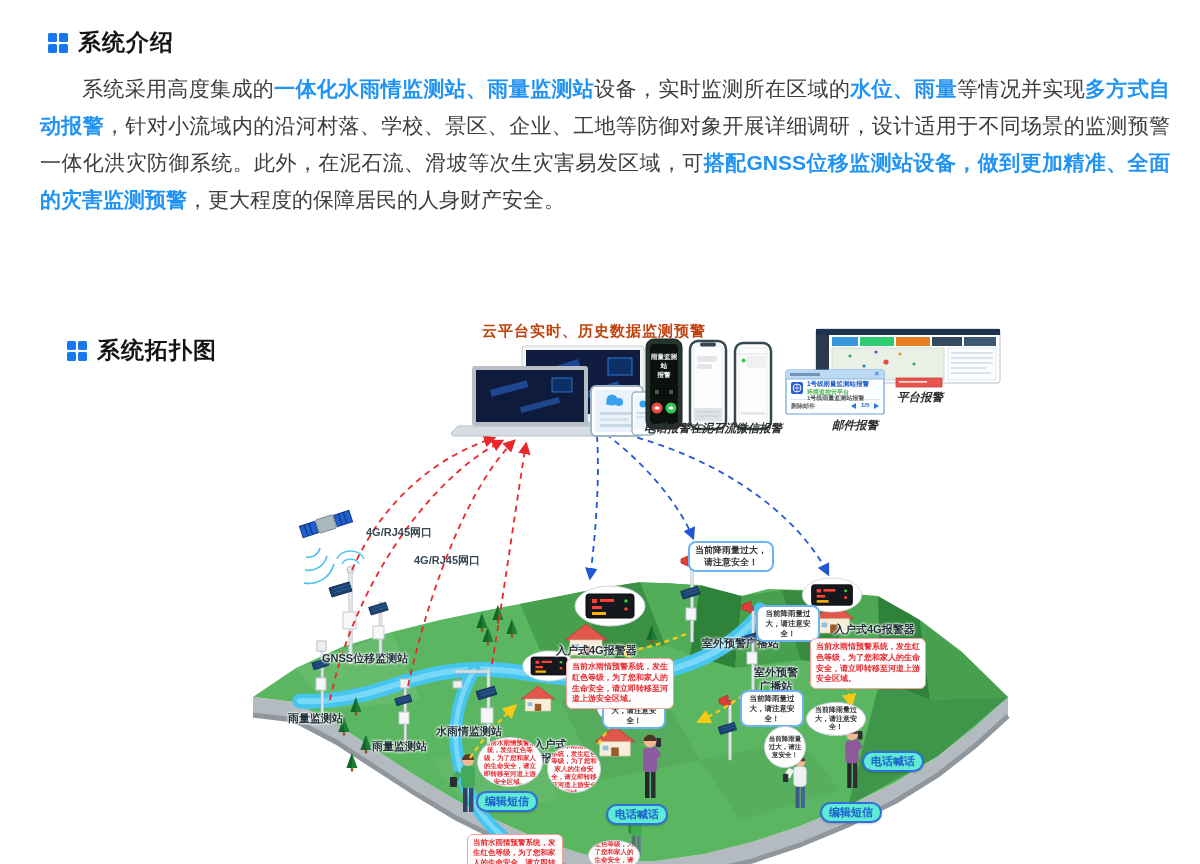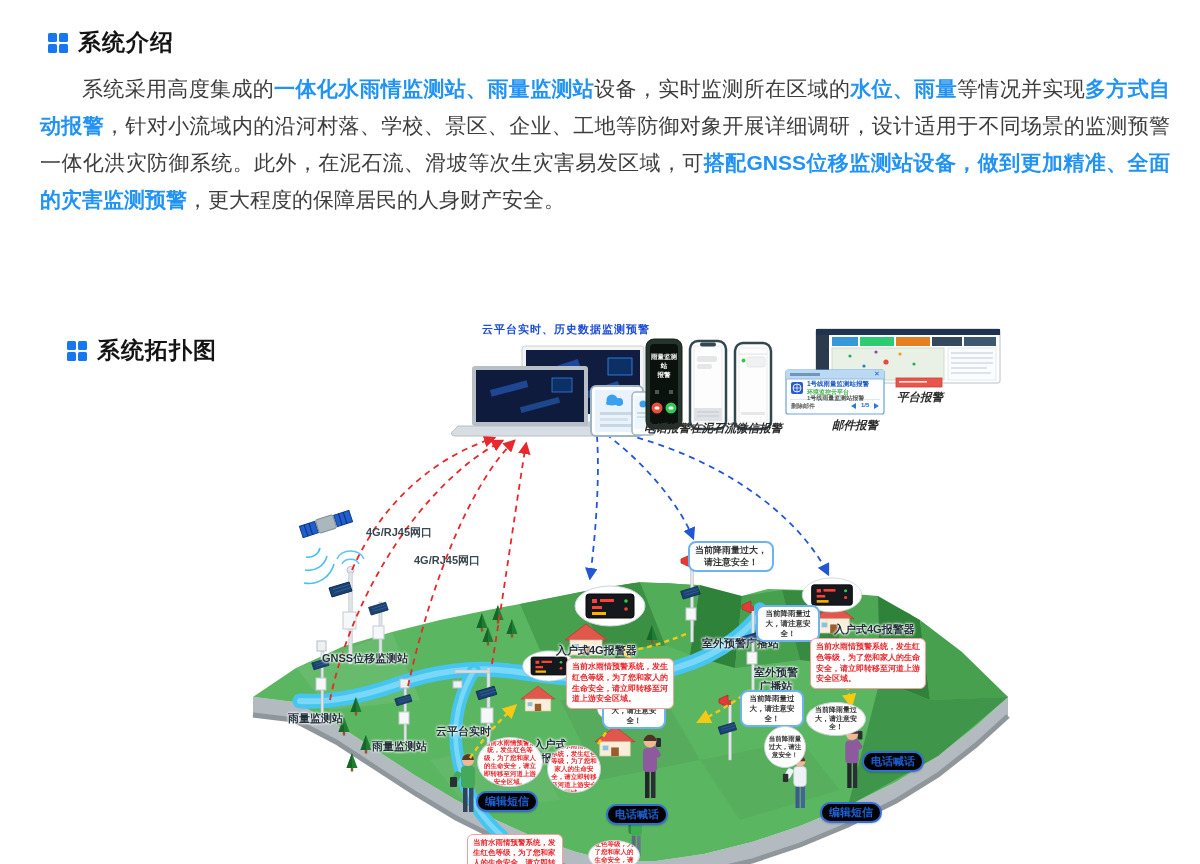--- a/index.html
+++ b/index.html
@@ -20,7 +20,7 @@
       text-shadow:0 0 3px #fff,0 0 3px #fff,0 0 2px #fff;}
   .two-line{white-space:normal;text-align:center;line-height:1.25;}
   .net-label{position:absolute;z-index:3;font-size:11px;font-weight:bold;color:#3a4750;white-space:nowrap;}
-  .cloud-label{position:absolute;z-index:3;font-size:11px;font-weight:bold;color:#1d4ed8;letter-spacing:1px;}
+  .cloud-label{position:absolute;z-index:3;font-size:15px;font-weight:bold;color:#c2410c;letter-spacing:1px;}
   .channel-label{position:absolute;z-index:3;font-size:11.5px;font-weight:bold;font-style:italic;color:#2b2b2b;
       width:48px;text-align:center;white-space:nowrap;}
   .pill{position:absolute;z-index:3;background:#000000;border:2px solid #2f6fd6;color:#1d5fd0;border-radius:11px;

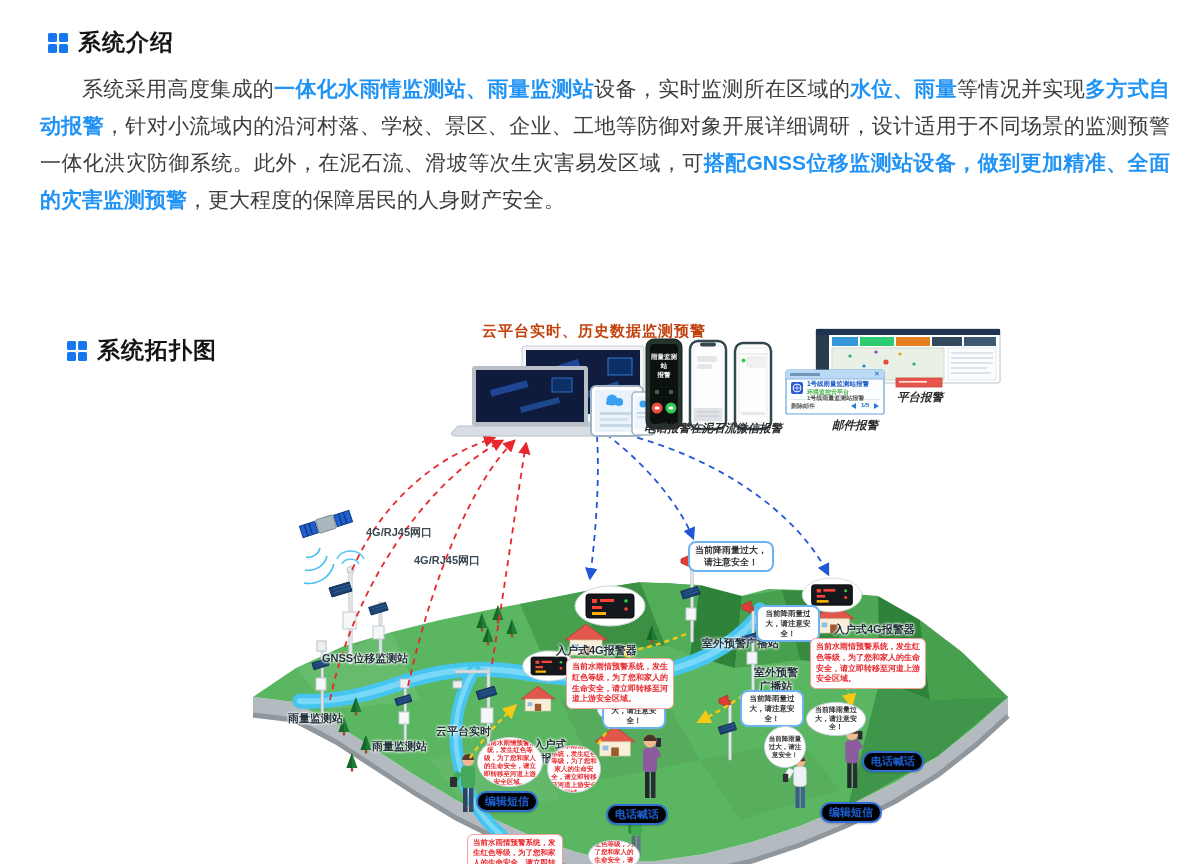--- a/index.html
+++ b/index.html
@@ -428,7 +428,7 @@
 <div class="diagram-label" style="left:322px;top:651px;">GNSS位移监测站</div>
 <div class="diagram-label" style="left:288px;top:711px;">雨量监测站</div>
 <div class="diagram-label" style="left:372px;top:739px;">雨量监测站</div>
-<div class="diagram-label" style="left:436px;top:724px;">云平台实时</div>
+<div class="diagram-label" style="left:436px;top:724px;">水雨情监测站</div>
 <div class="diagram-label" style="left:702px;top:636px;">室外预警广播站</div>
 <div class="diagram-label two-line" style="left:748px;top:666px;width:56px;">
   <div>室外预警</div>

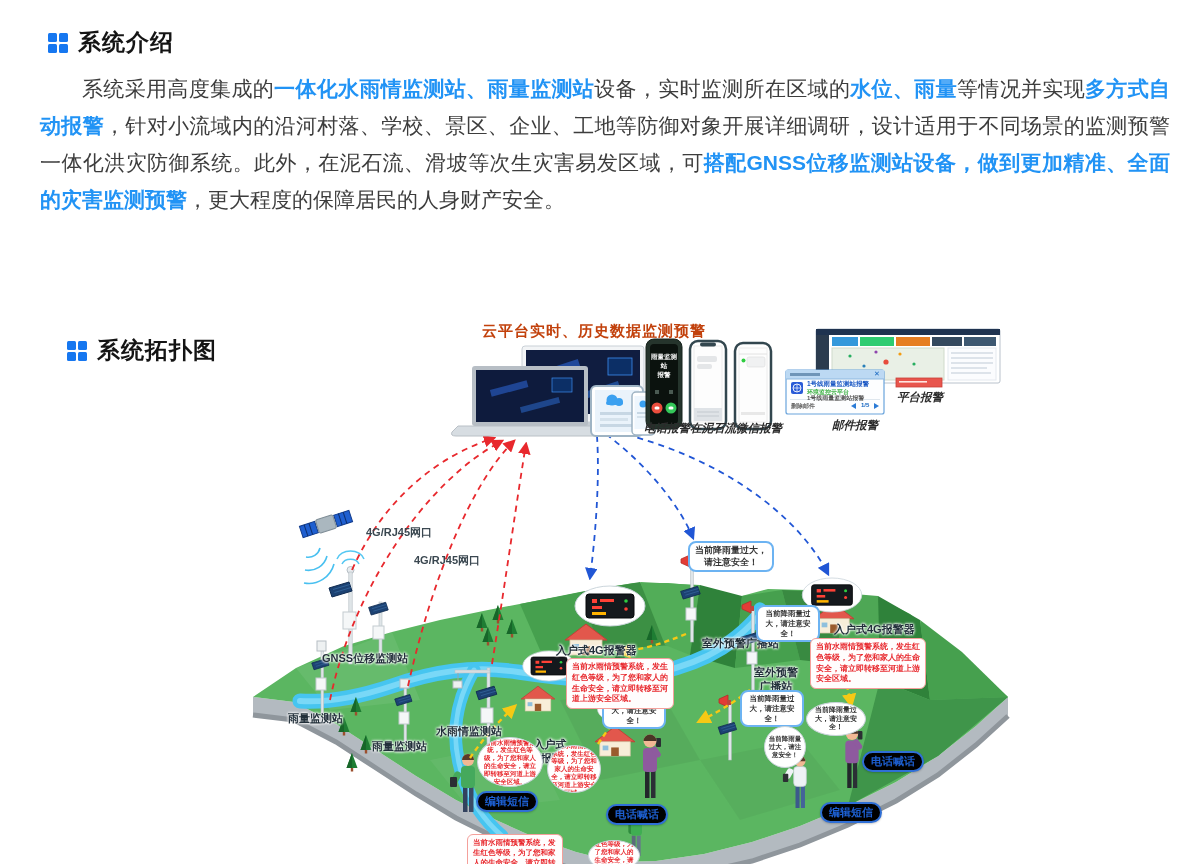--- a/index.html
+++ b/index.html
@@ -23,7 +23,7 @@
   .cloud-label{position:absolute;z-index:3;font-size:15px;font-weight:bold;color:#c2410c;letter-spacing:1px;}
   .channel-label{position:absolute;z-index:3;font-size:11.5px;font-weight:bold;font-style:italic;color:#2b2b2b;
       width:48px;text-align:center;white-space:nowrap;}
-  .pill{position:absolute;z-index:3;background:#000000;border:2px solid #2f6fd6;color:#1d5fd0;border-radius:11px;
+  .pill{position:absolute;z-index:3;background:#5eead4;border:2px solid #2f6fd6;color:#1d5fd0;border-radius:11px;
       padding:1px 7px;font-size:11px;font-weight:bold;white-space:nowrap;box-shadow:0 1px 2px rgba(0,0,0,.2);}
   .bubble-blue{position:absolute;z-index:3;background:#fff;border:2px solid #6cb3f2;border-radius:8px;
       padding:2px 4px;font-weight:bold;color:#333;text-align:center;line-height:1.3;}

